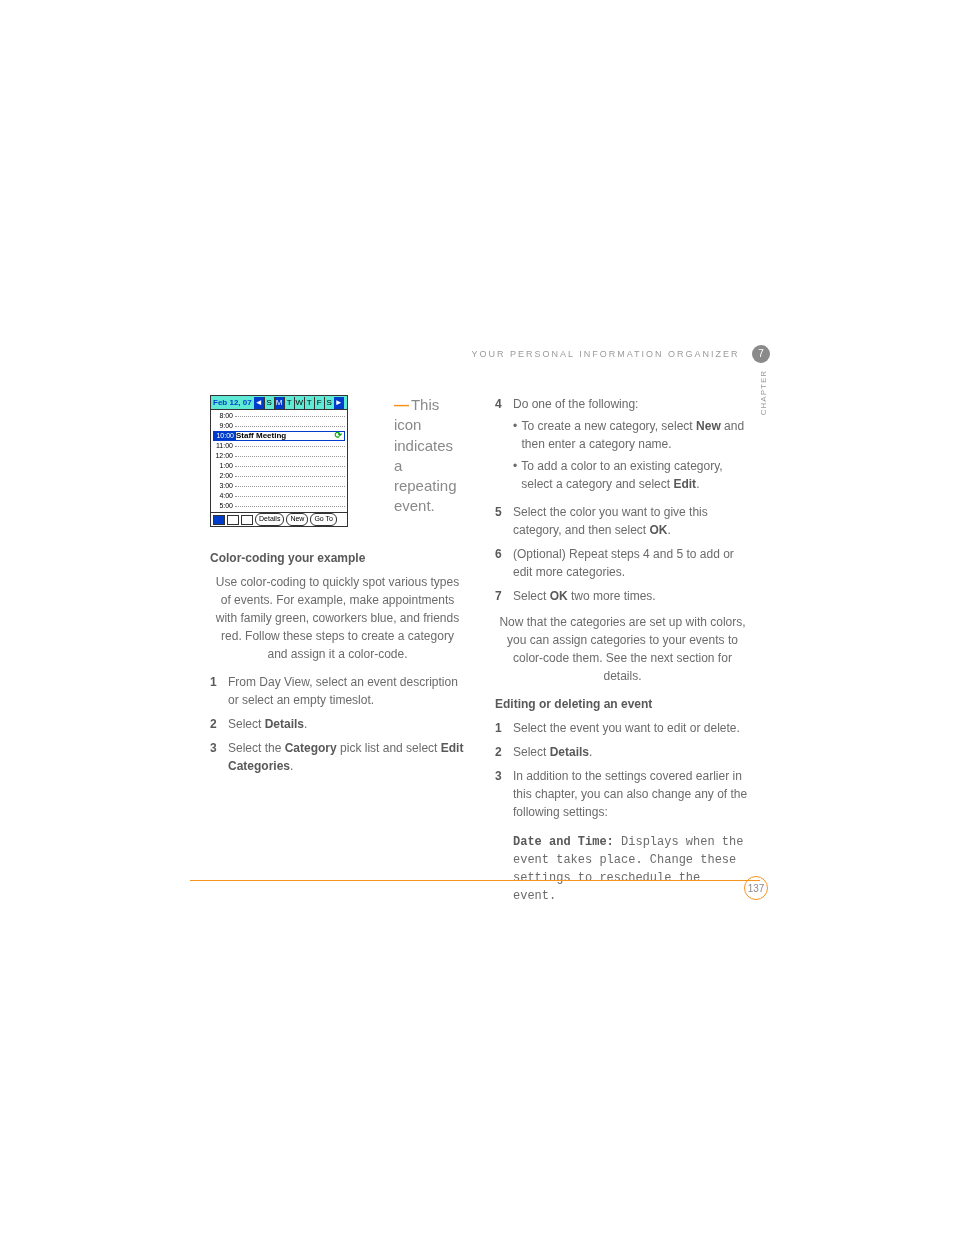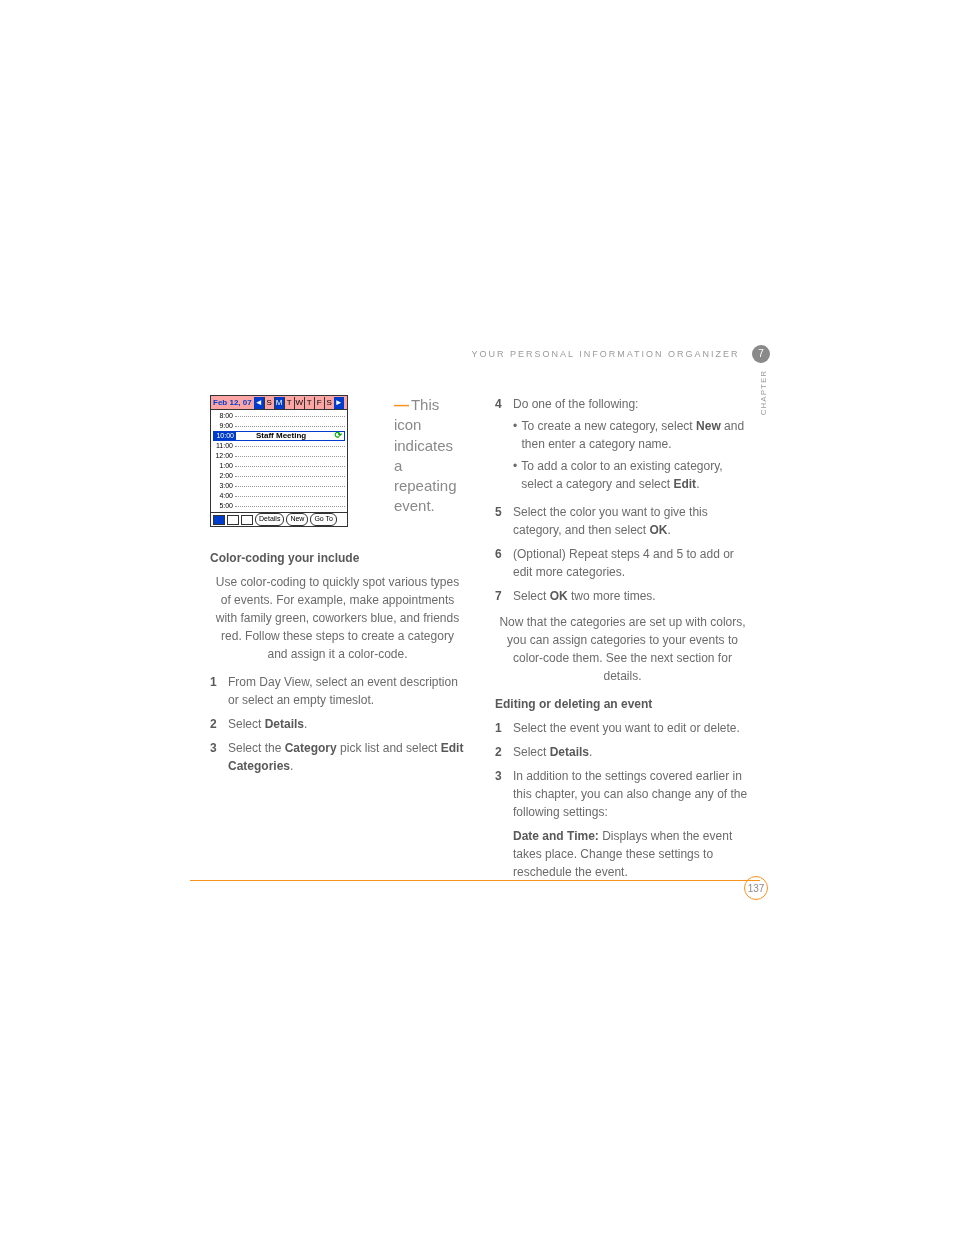--- a/index.html
+++ b/index.html
@@ -77,7 +77,7 @@
   .dev-titlebar {
     display: flex;
     align-items: center;
-    background: #fca5a5;
+    background: #5eead4;
     border-bottom: 1px solid #333;
     height: 14px;
   }

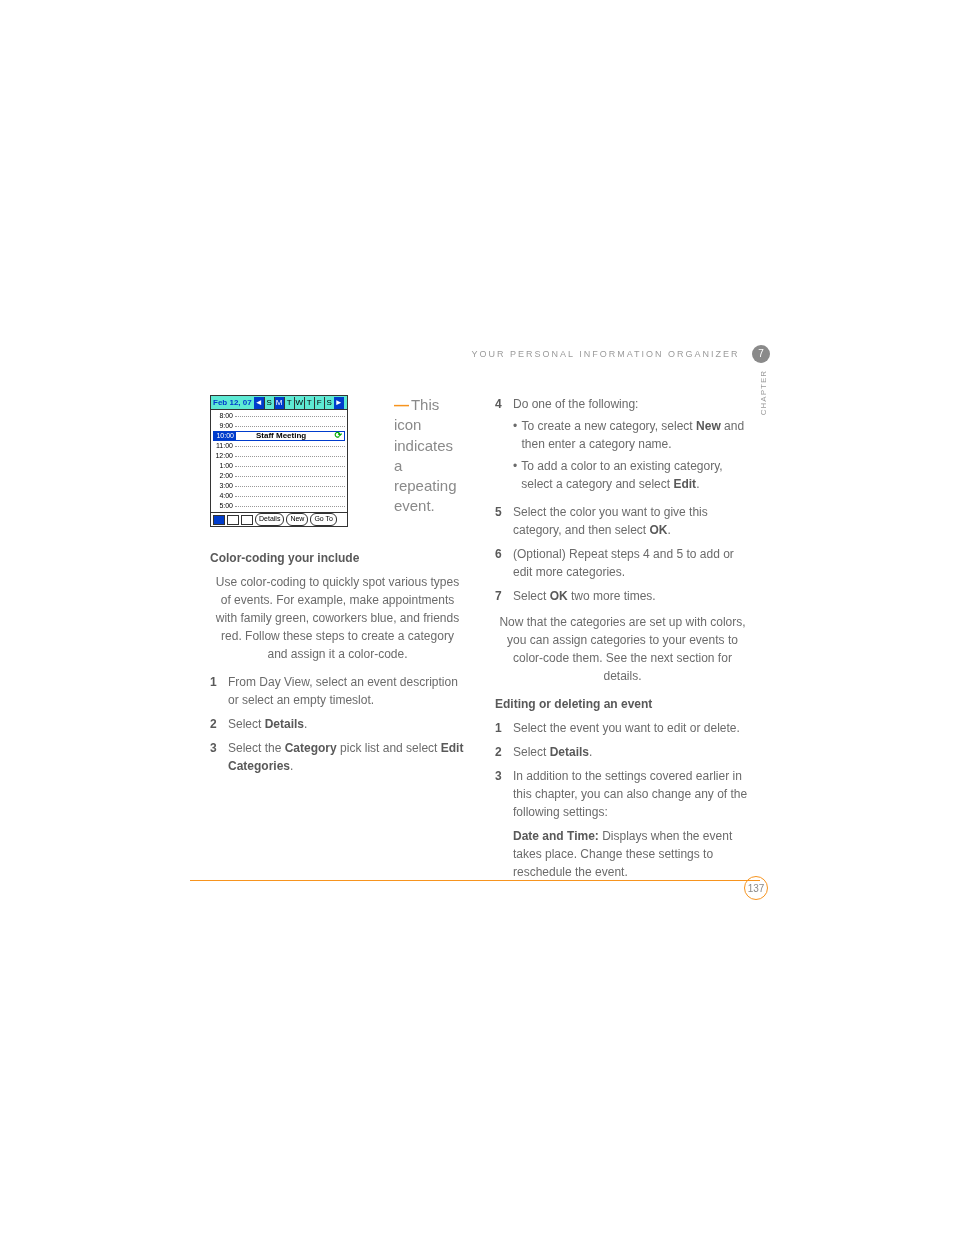--- a/index.html
+++ b/index.html
@@ -90,7 +90,7 @@
   .dev-time { width: 22px; font-size: 7px; text-align: right; padding-right: 2px; }
   .dev-line { flex: 1; border-bottom: 1px dotted #999; height: 1px; }
   .dev-row.hl .dev-time { background: #003ccc; color: #fff; }
-  .dev-row.hl .dev-ev { font-weight: bold; font-size: 8px; padding-left: 20px; }
+  .dev-row.hl .dev-ev { font-weight: bold; font-size: 8px; padding-left: 0; }
   .dev-row.hl { border: 1px solid #003ccc; }
   .dev-repeat { color: #0a0; font-weight: bold; padding: 0 2px; font-size: 9px; }
   .dev-bottom { display: flex; align-items: center; border-top: 1px solid #333; height: 14px; gap: 2px; padding: 0 2px; }

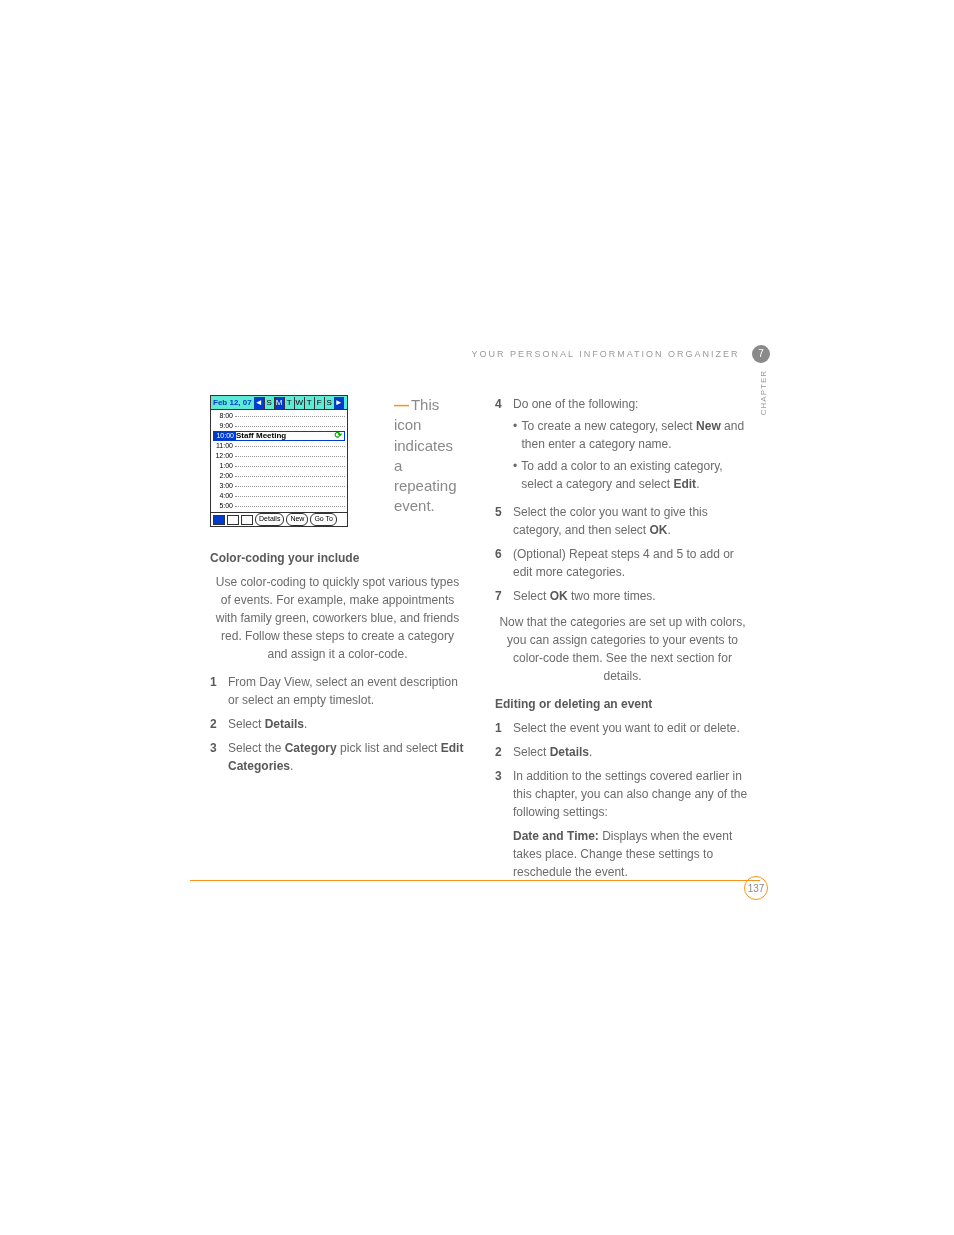--- a/index.html
+++ b/index.html
@@ -240,7 +240,7 @@
       </div>
 
 
-      <div class="subhead">Color-coding your include</div>
+      <div class="subhead">Color-coding your example</div>
       <div class="para">Use color-coding to quickly spot various types of events. For example, make appointments with family green, coworkers blue, and friends red. Follow these steps to create a category and assign it a color-code.</div>
       <ol class="ol">
         <li>

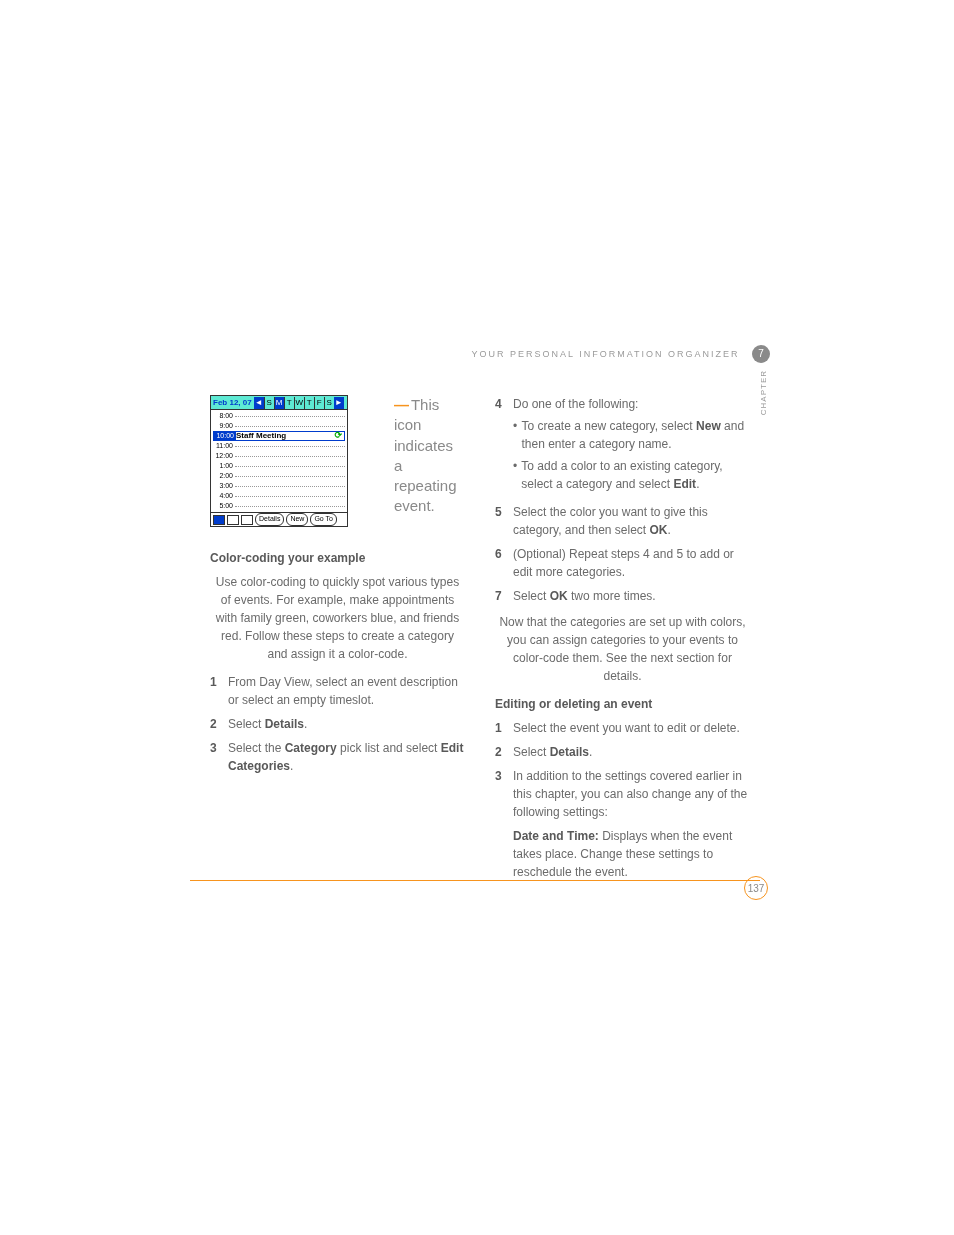--- a/index.html
+++ b/index.html
@@ -306,7 +306,7 @@
             <span class="num">3</span>
           <span class="txt">
             <span>In addition to the settings covered earlier in this chapter, you can also change any of the following settings:</span>
-            <div style="margin-top:6px;"><span class="b">Date and Time:</span><span> Displays when the event takes place. Change these settings to reschedule the event.</span></div>
+            <div style="margin-top:12px;font-family:Liberation Mono, monospace;"><span class="b">Date and Time:</span><span> Displays when the event takes place. Change these settings to reschedule the event.</span></div>
           </span>
         </li>
       </ol>

